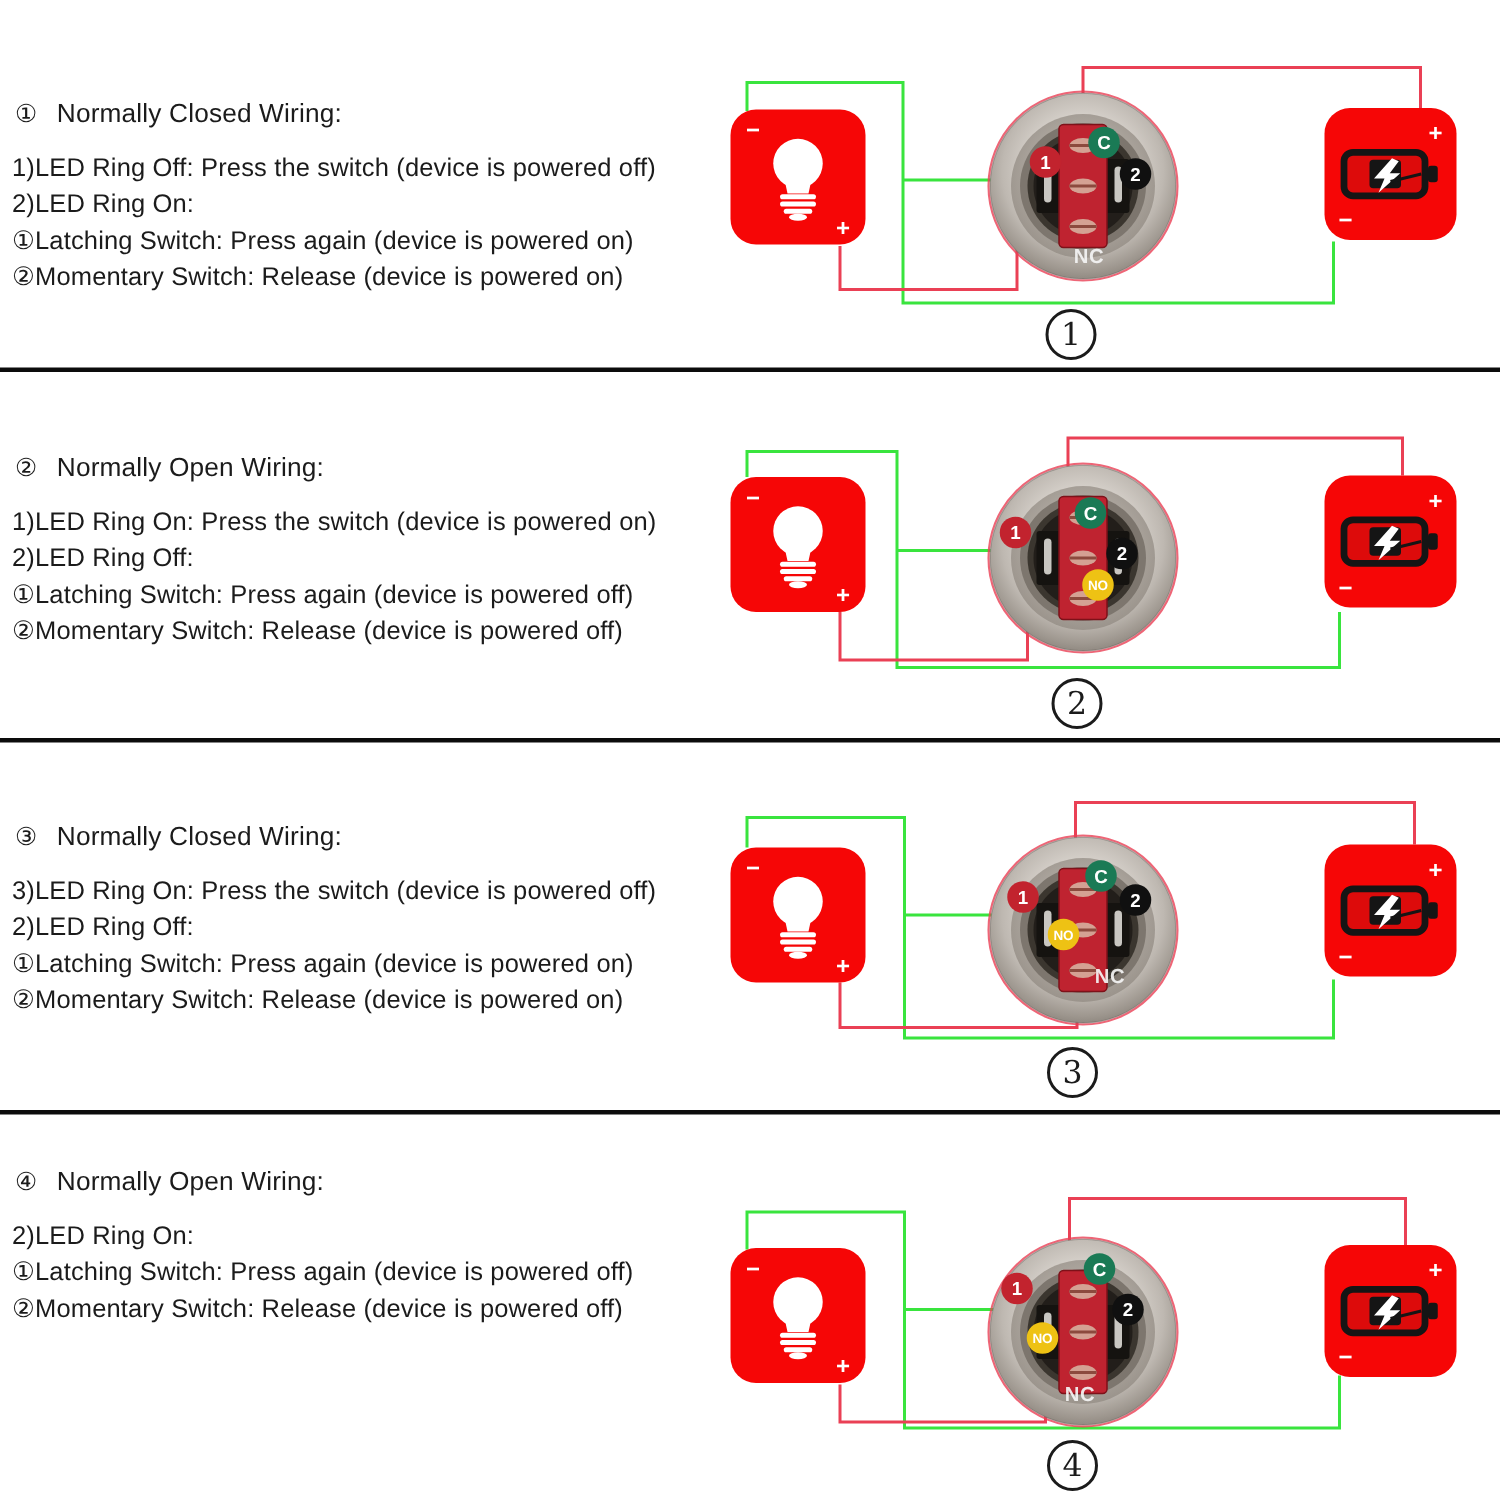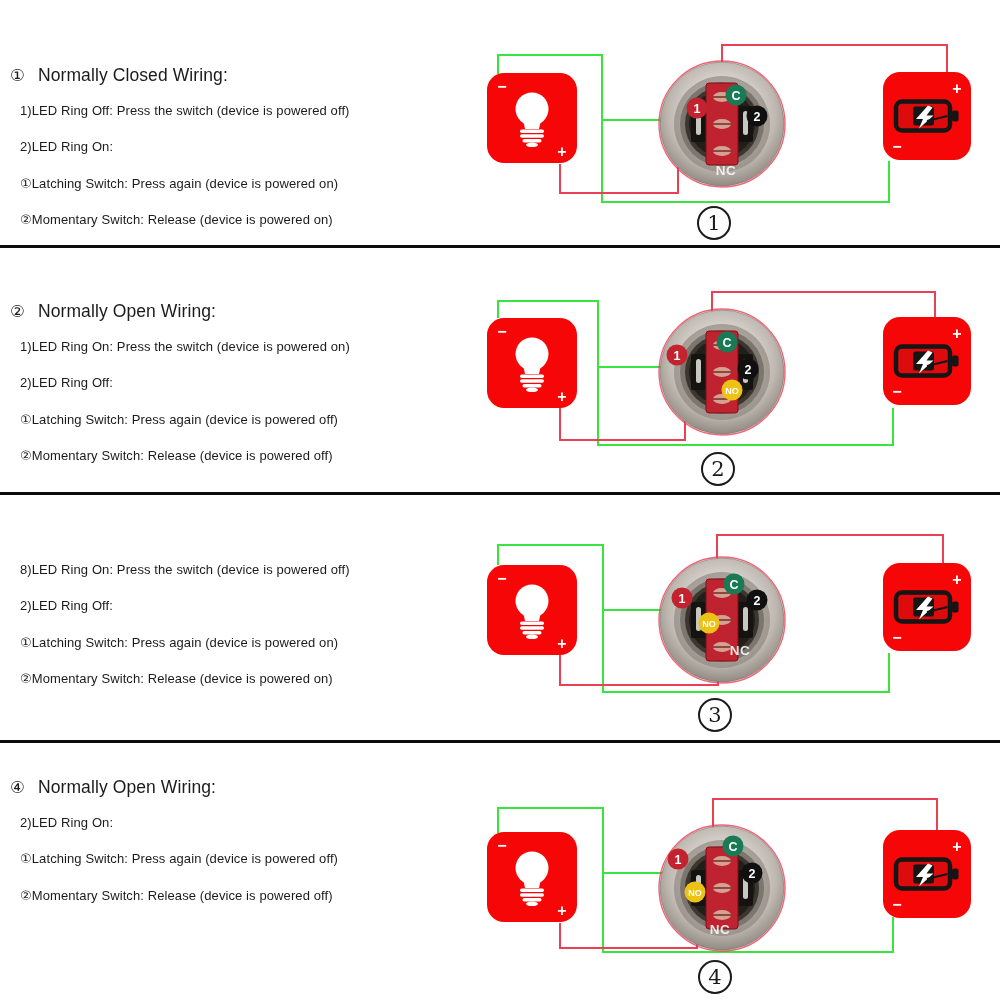--- a/index.html
+++ b/index.html
@@ -17,7 +17,7 @@
   .s4 .txt{padding-top:33px;}
   .sec-title{font-size:17.5px;line-height:22px;margin:0 0 13px 2px;font-weight:400;letter-spacing:.1px;}
   .sec-title .glyph{font-size:16.5px;margin-right:13px;}
-  .sec-line{font-size:13px;line-height:24.4px;margin:12px;letter-spacing:.1px;white-space:nowrap;}
+  .sec-line{font-size:17px;line-height:24.4px;margin:0;letter-spacing:.1px;white-space:nowrap;}
   .diagram{position:absolute;left:0;top:0;}
   .marker{position:absolute;width:30px;height:30px;border:2px solid var(--text,#161616);
           border-radius:50%;display:flex;align-items:center;justify-content:center;

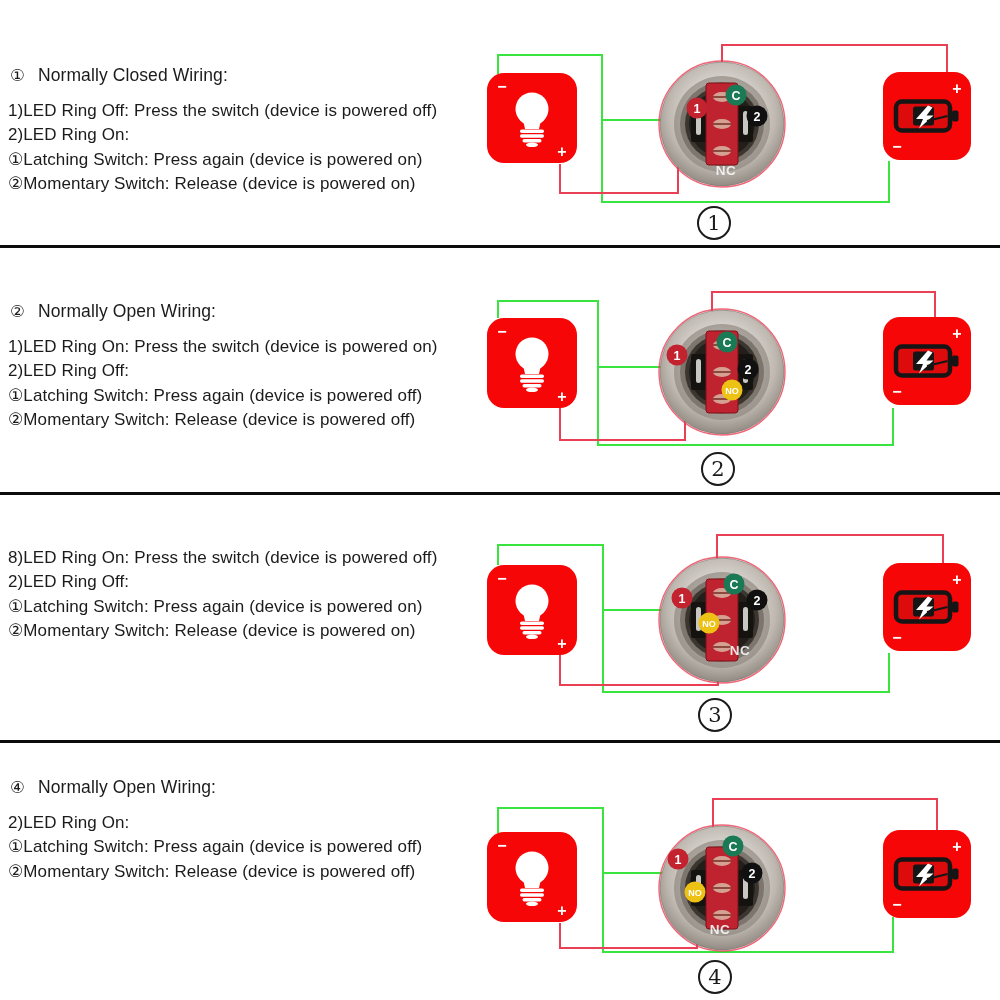--- a/index.html
+++ b/index.html
@@ -242,6 +242,7 @@
       </g>
     </svg>
     <div class="txt">
+      <p class="sec-title"><span class="glyph">③</span><span>Normally Closed Wiring:</span></p>
       <p class="sec-line">8)LED Ring On: Press the switch (device is powered off)</p>
       <p class="sec-line">2)LED Ring Off:</p>
       <p class="sec-line">①Latching Switch: Press again (device is powered on)</p>

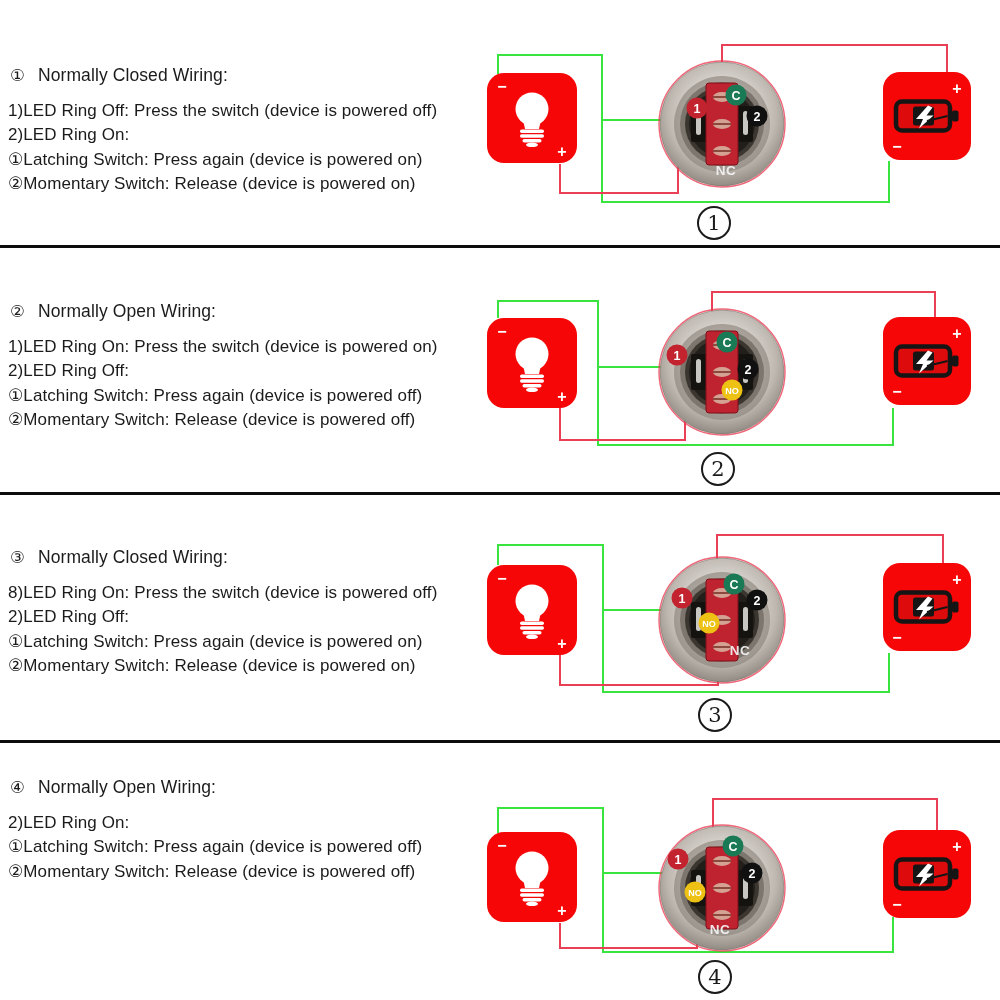--- a/index.html
+++ b/index.html
@@ -243,7 +243,7 @@
     </svg>
     <div class="txt">
       <p class="sec-title"><span class="glyph">③</span><span>Normally Closed Wiring:</span></p>
-      <p class="sec-line">8)LED Ring On: Press the switch (device is powered off)</p>
+      <p class="sec-line">3)LED Ring On: Press the switch (device is powered off)</p>
       <p class="sec-line">2)LED Ring Off:</p>
       <p class="sec-line">①Latching Switch: Press again (device is powered on)</p>
       <p class="sec-line">②Momentary Switch: Release (device is powered on)</p>

